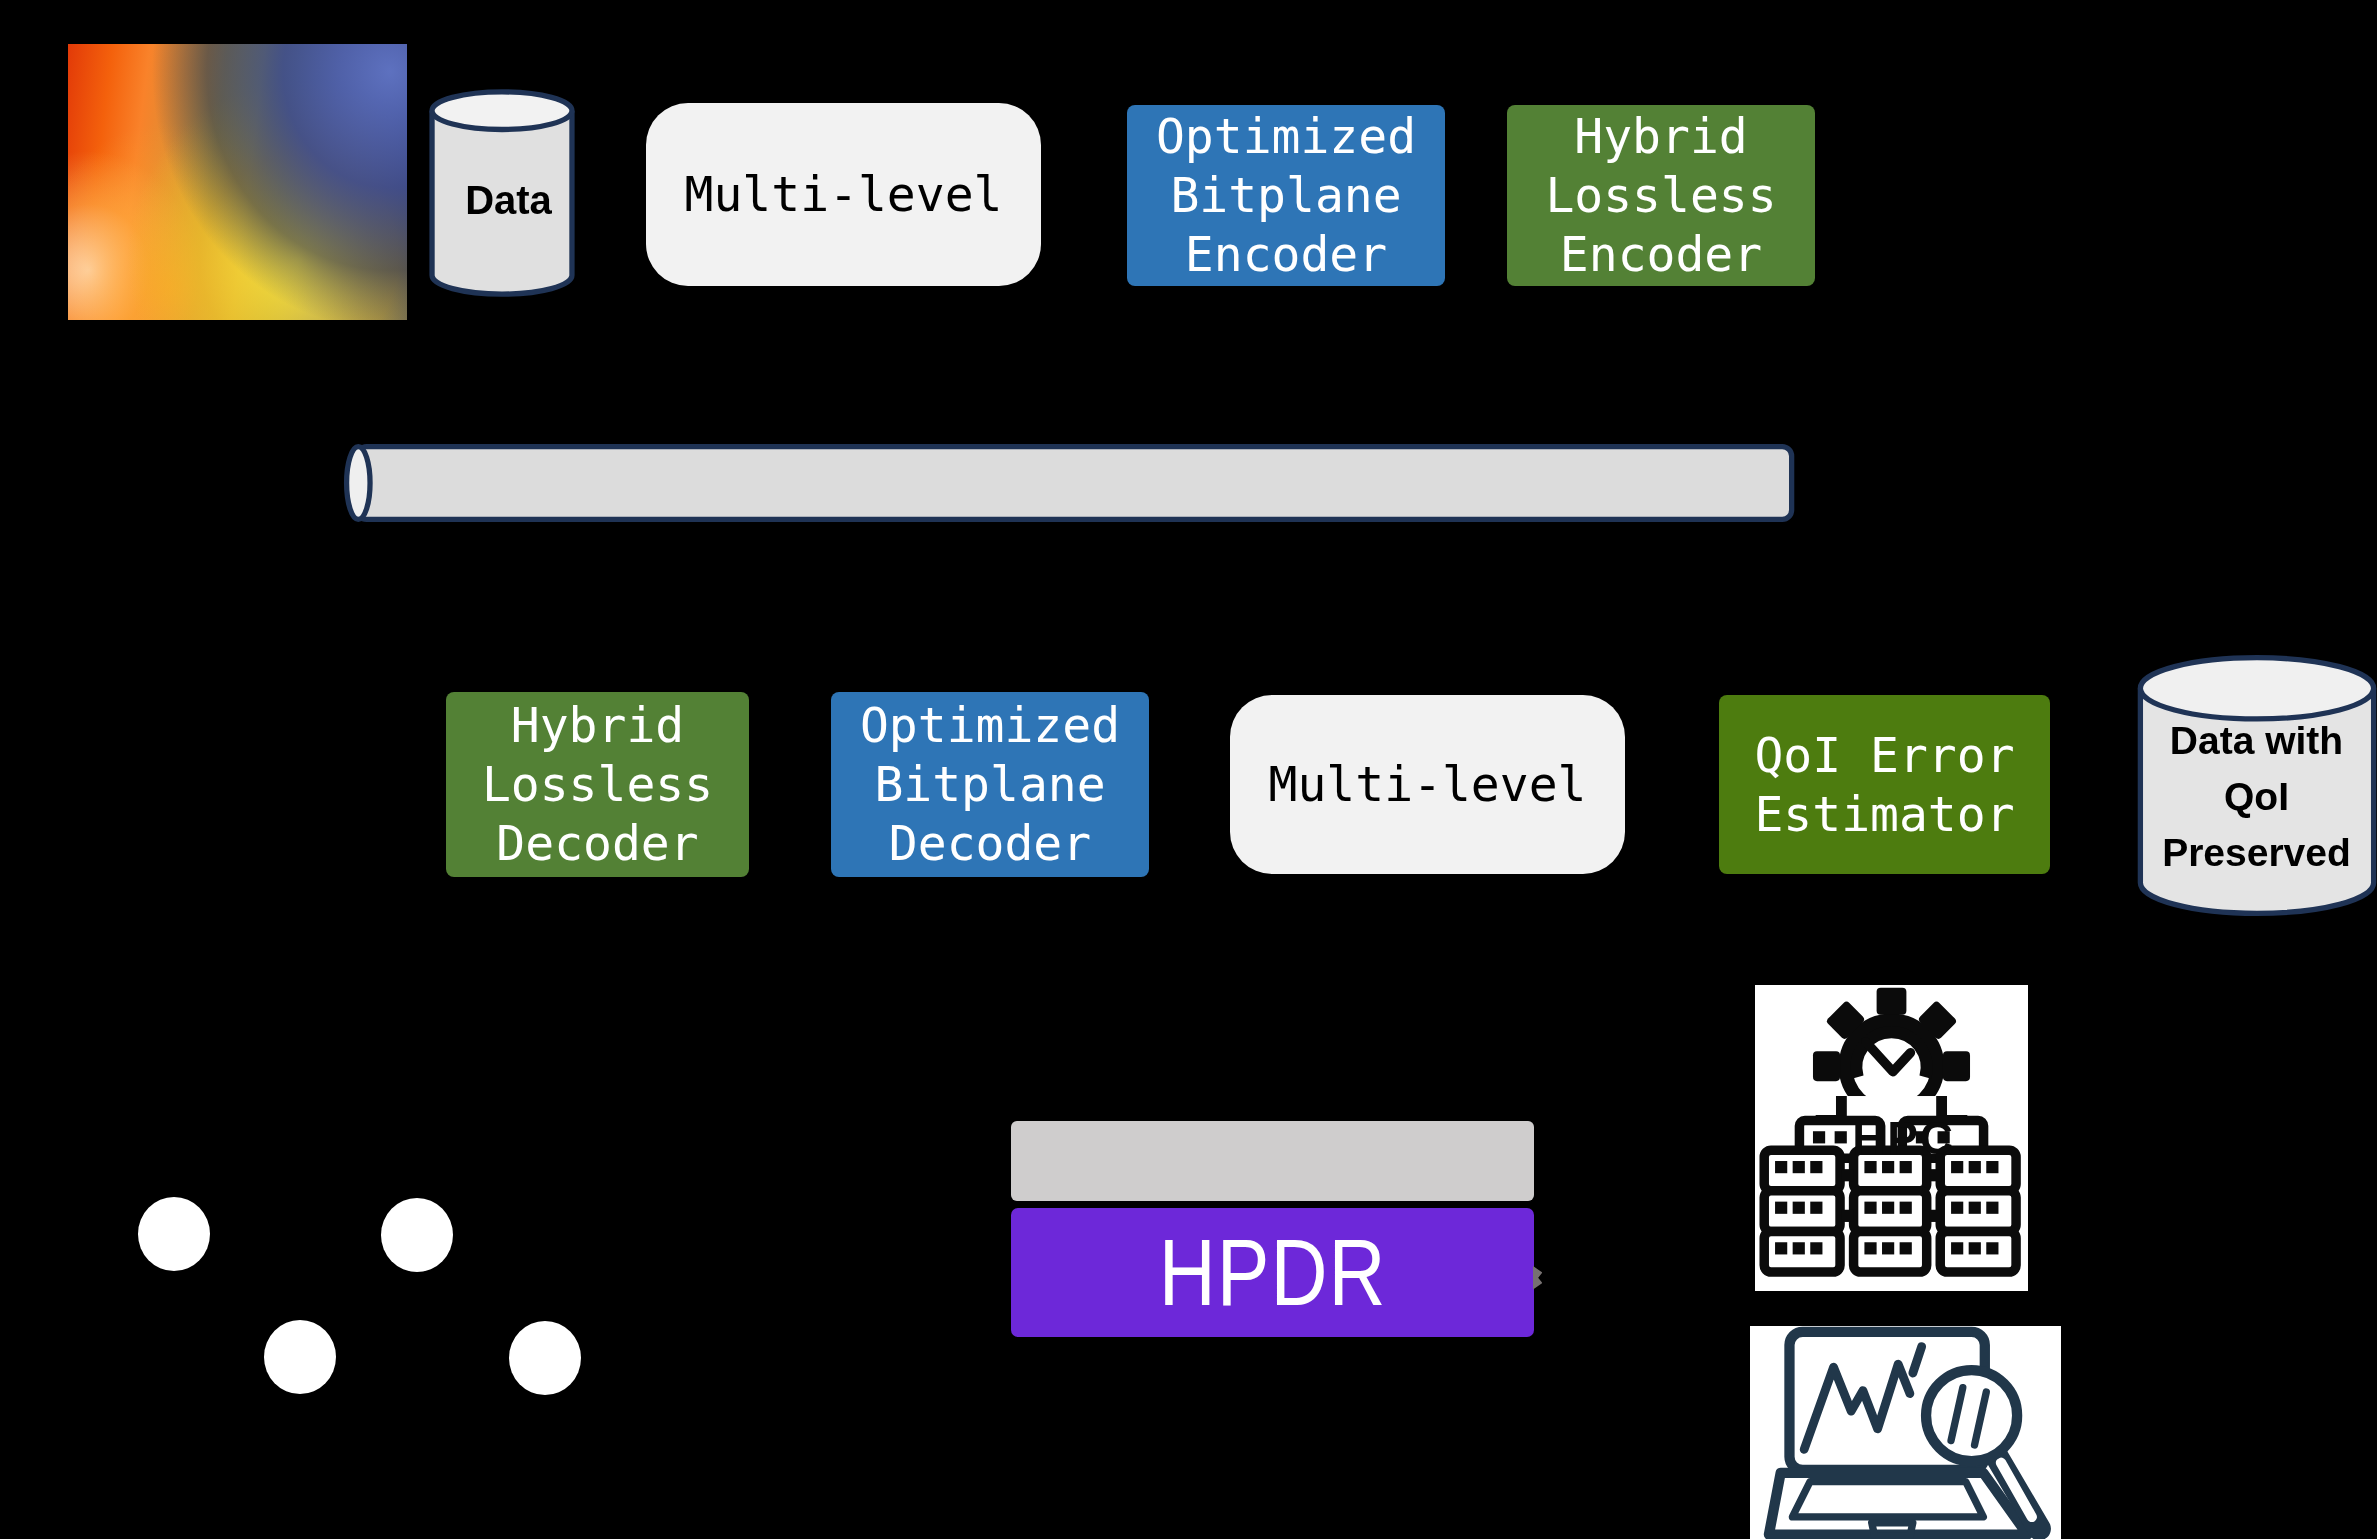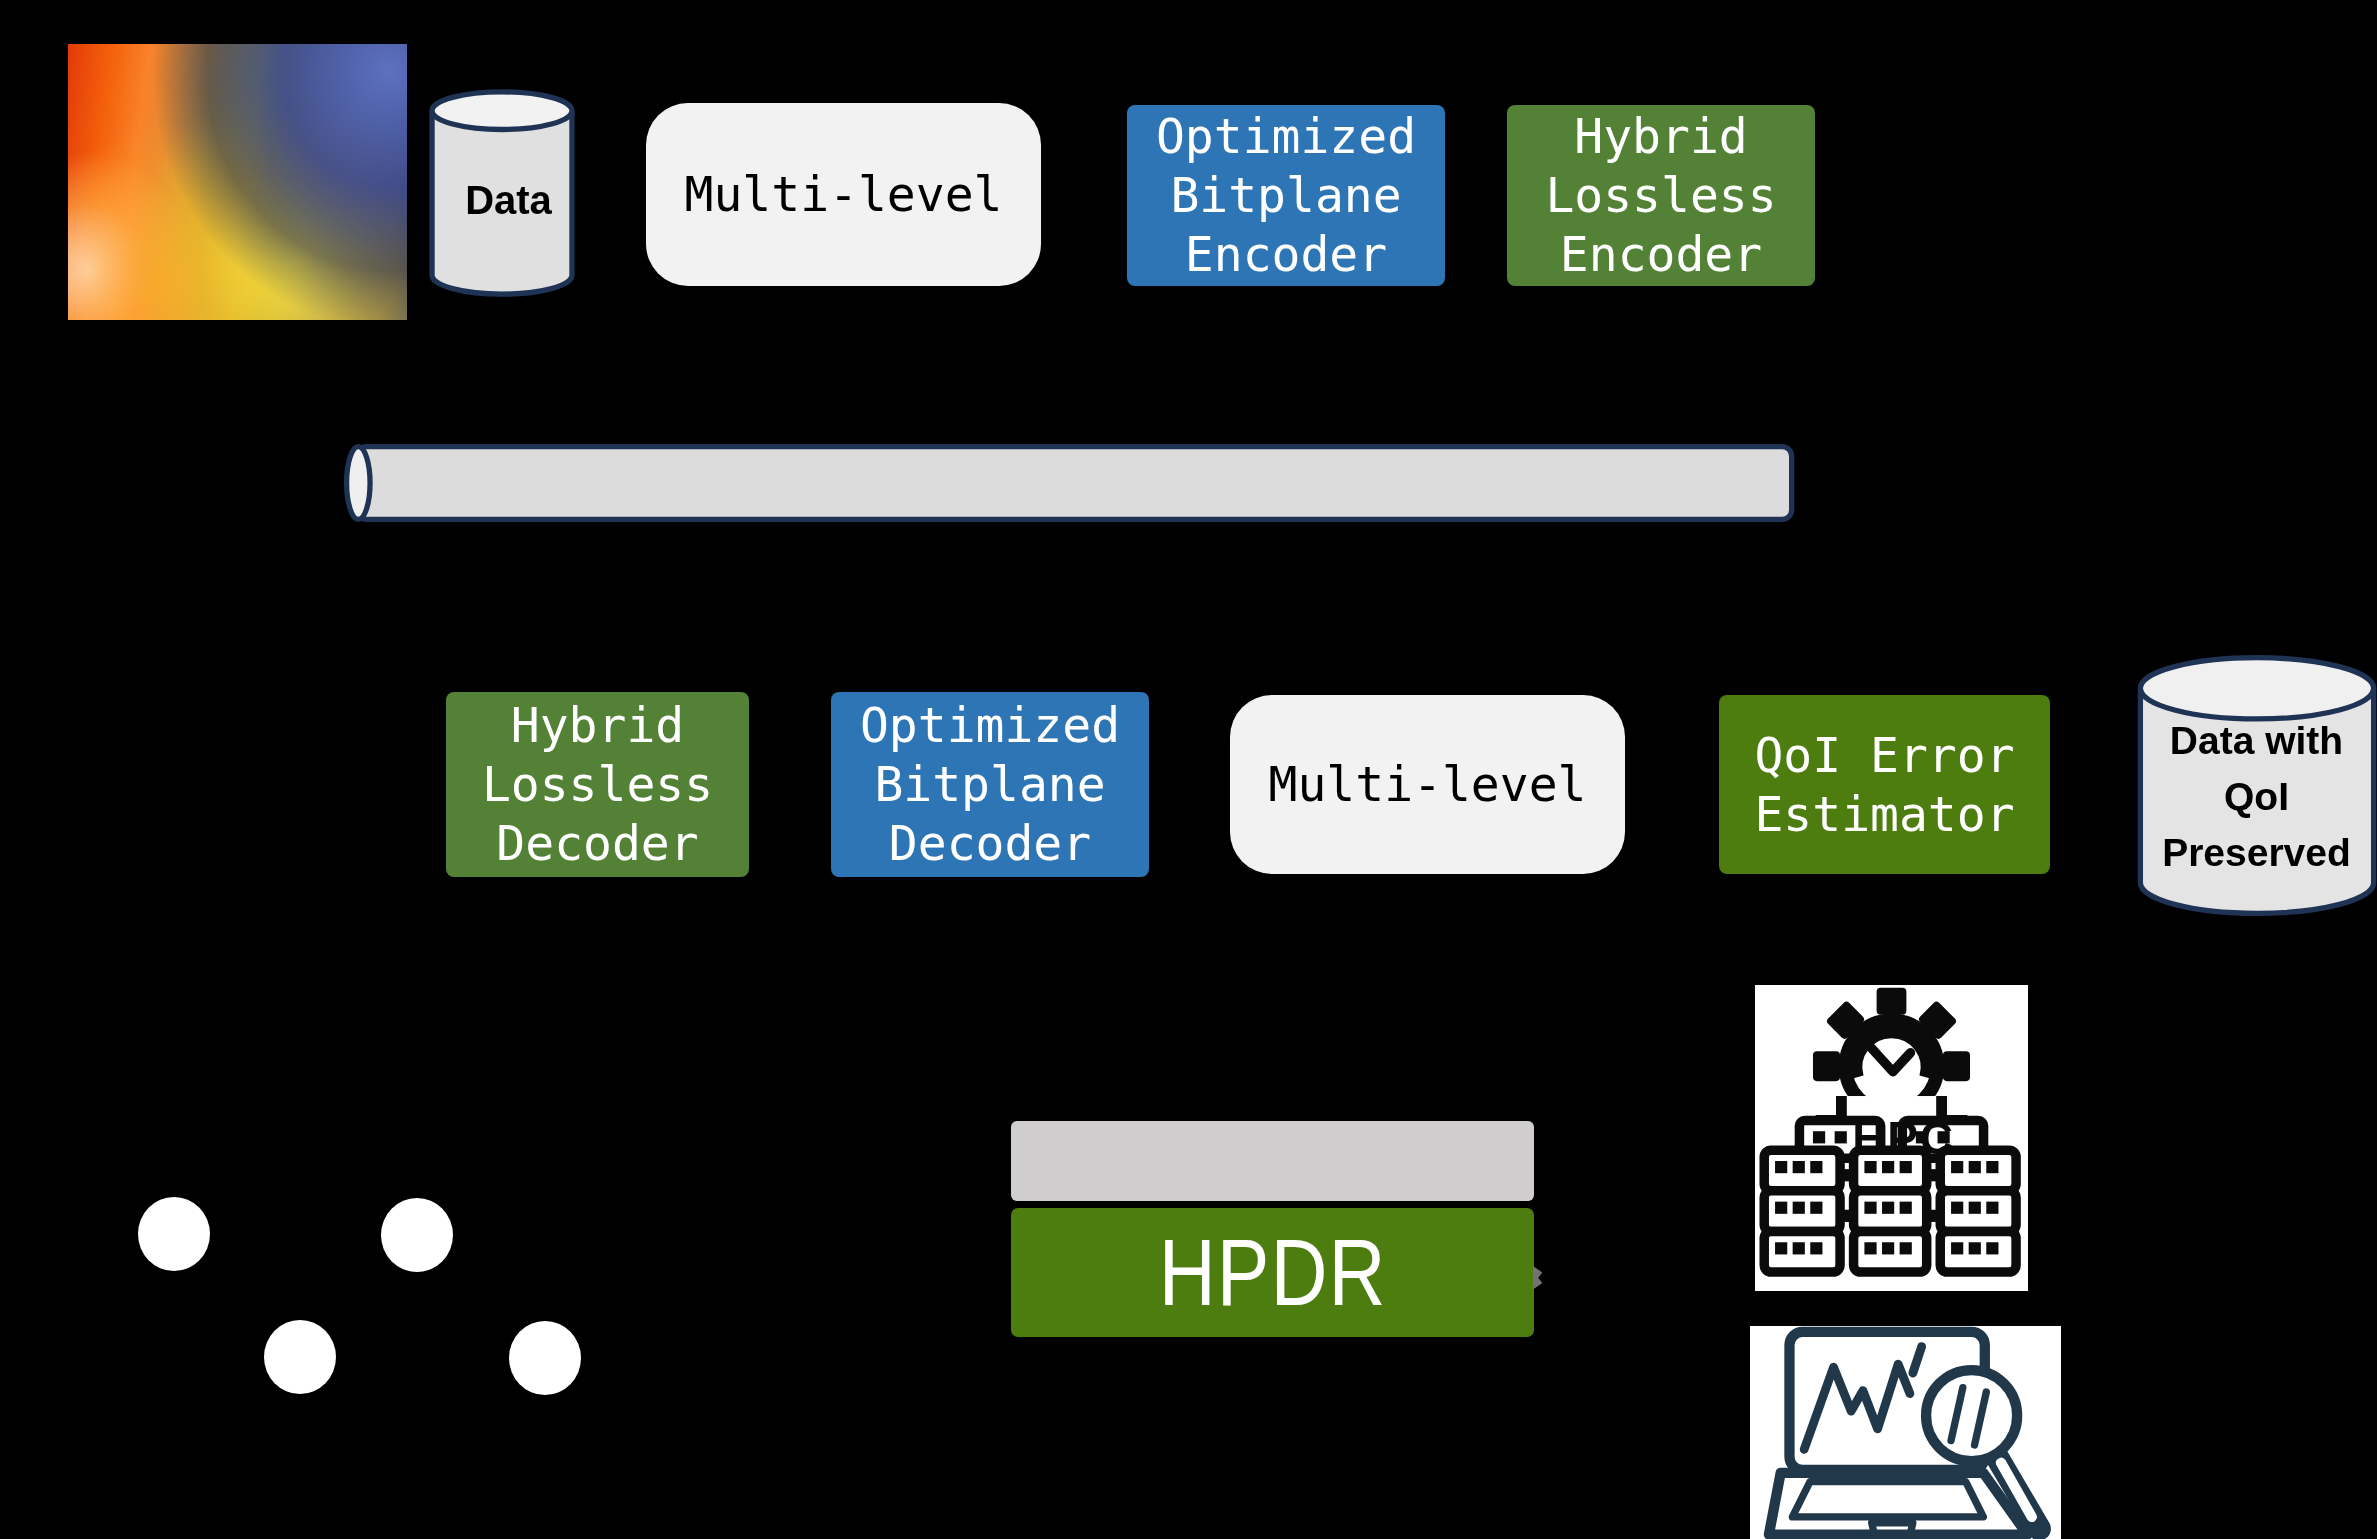--- a/index.html
+++ b/index.html
@@ -42,7 +42,7 @@
 
   
   #hpdr-top{position:absolute;left:1011px;top:1121px;width:523px;height:80px;background:#cfcdcd;border-radius:5.9px;}
-  #hpdr-box{position:absolute;left:1011px;top:1208px;width:523px;height:129px;background:#4d7c0f;border-radius:7px;
+  #hpdr-box{position:absolute;left:1011px;top:1208px;width:523px;height:129px;background:#6d28d9;border-radius:7px;
             display:flex;align-items:center;justify-content:center;color:#fff;font-size:94px;font-weight:400;}
   #hpdr-box span{display:inline-block;transform:scaleX(.84);letter-spacing:1.2px;}
   #hpdr-tab{position:absolute;left:1533px;top:1266px;width:9.4px;height:23.5px;background:#767171;

